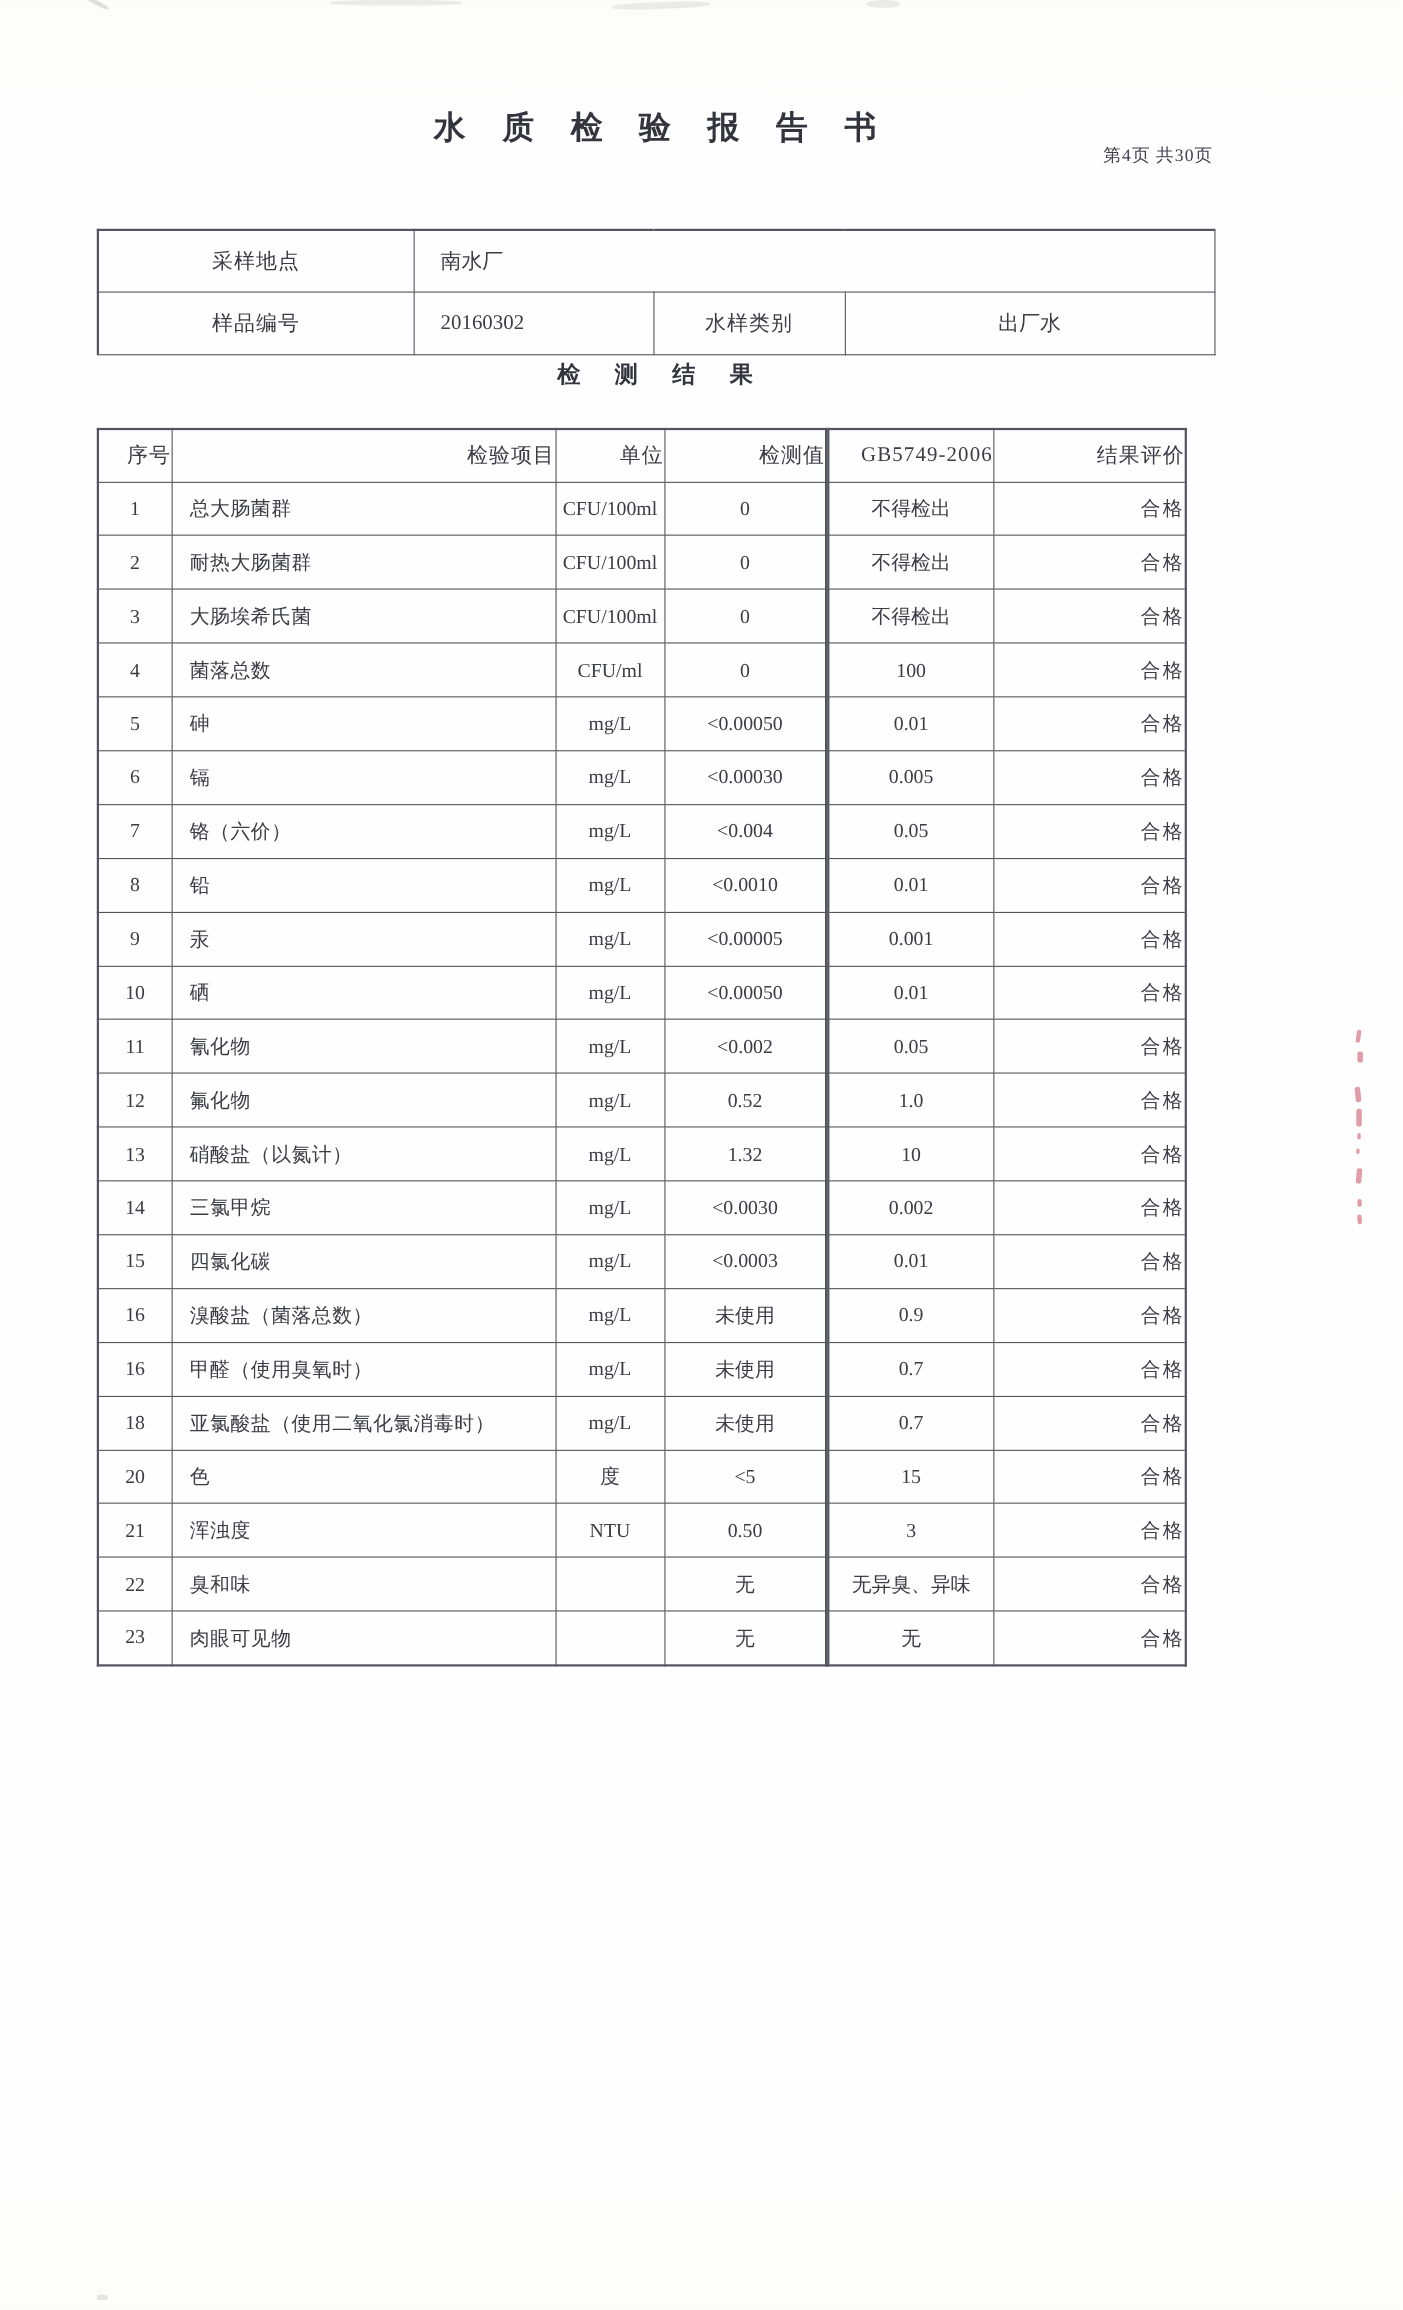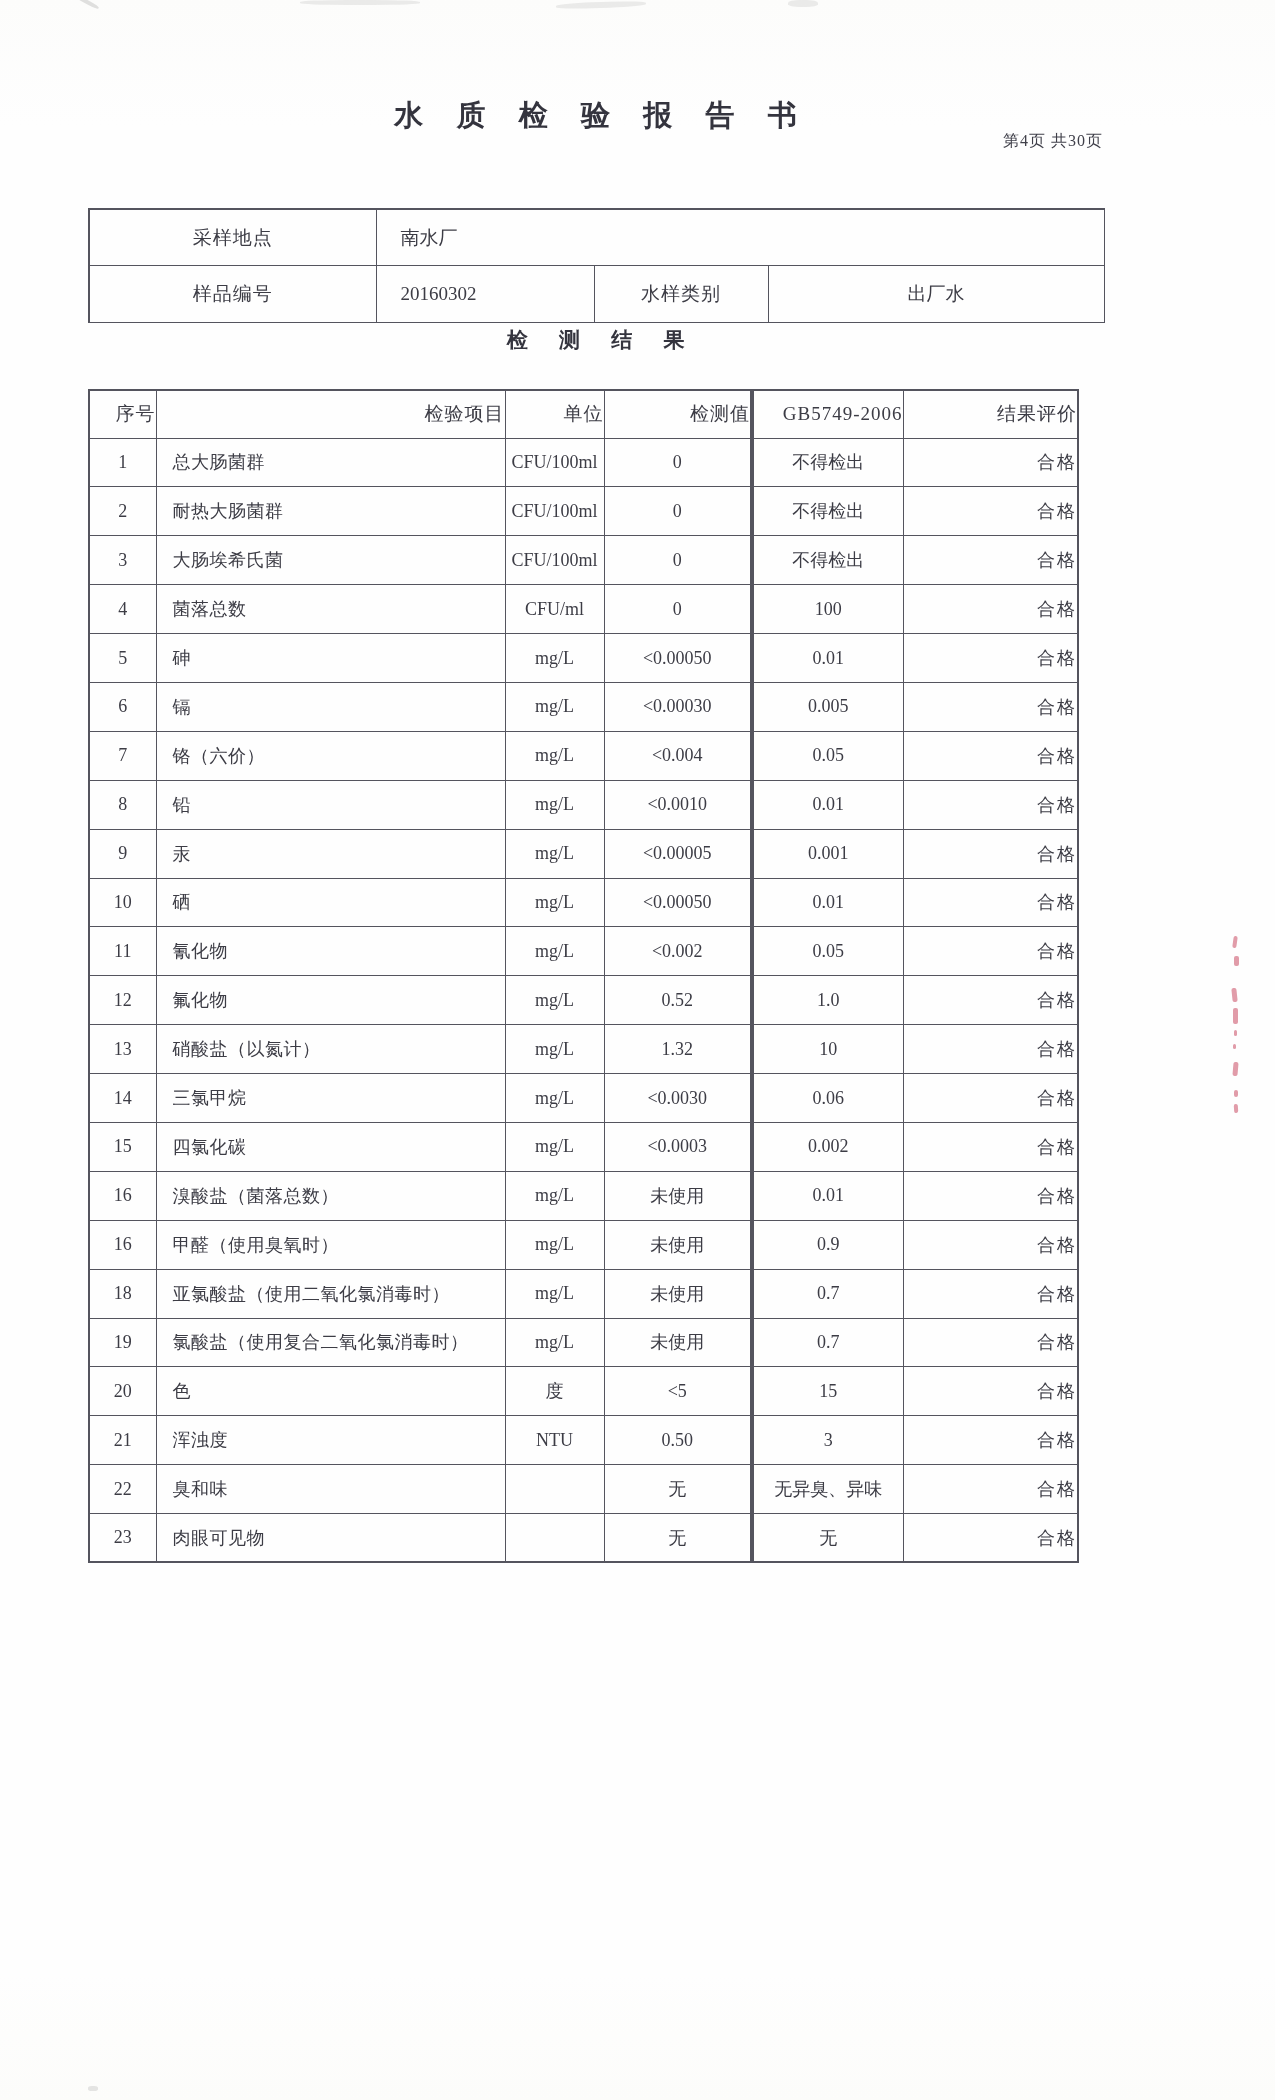--- a/index.html
+++ b/index.html
@@ -371,10 +371,6 @@
     <td class="c-eval">合格</td>
   </tr>
         <tr class="data-row">
-    <td class="c-std">0.06</td>
-    <td class="c-eval">合格</td>
-  </tr>
-        <tr class="data-row">
     <td class="c-std">0.002</td>
     <td class="c-eval">合格</td>
   </tr>

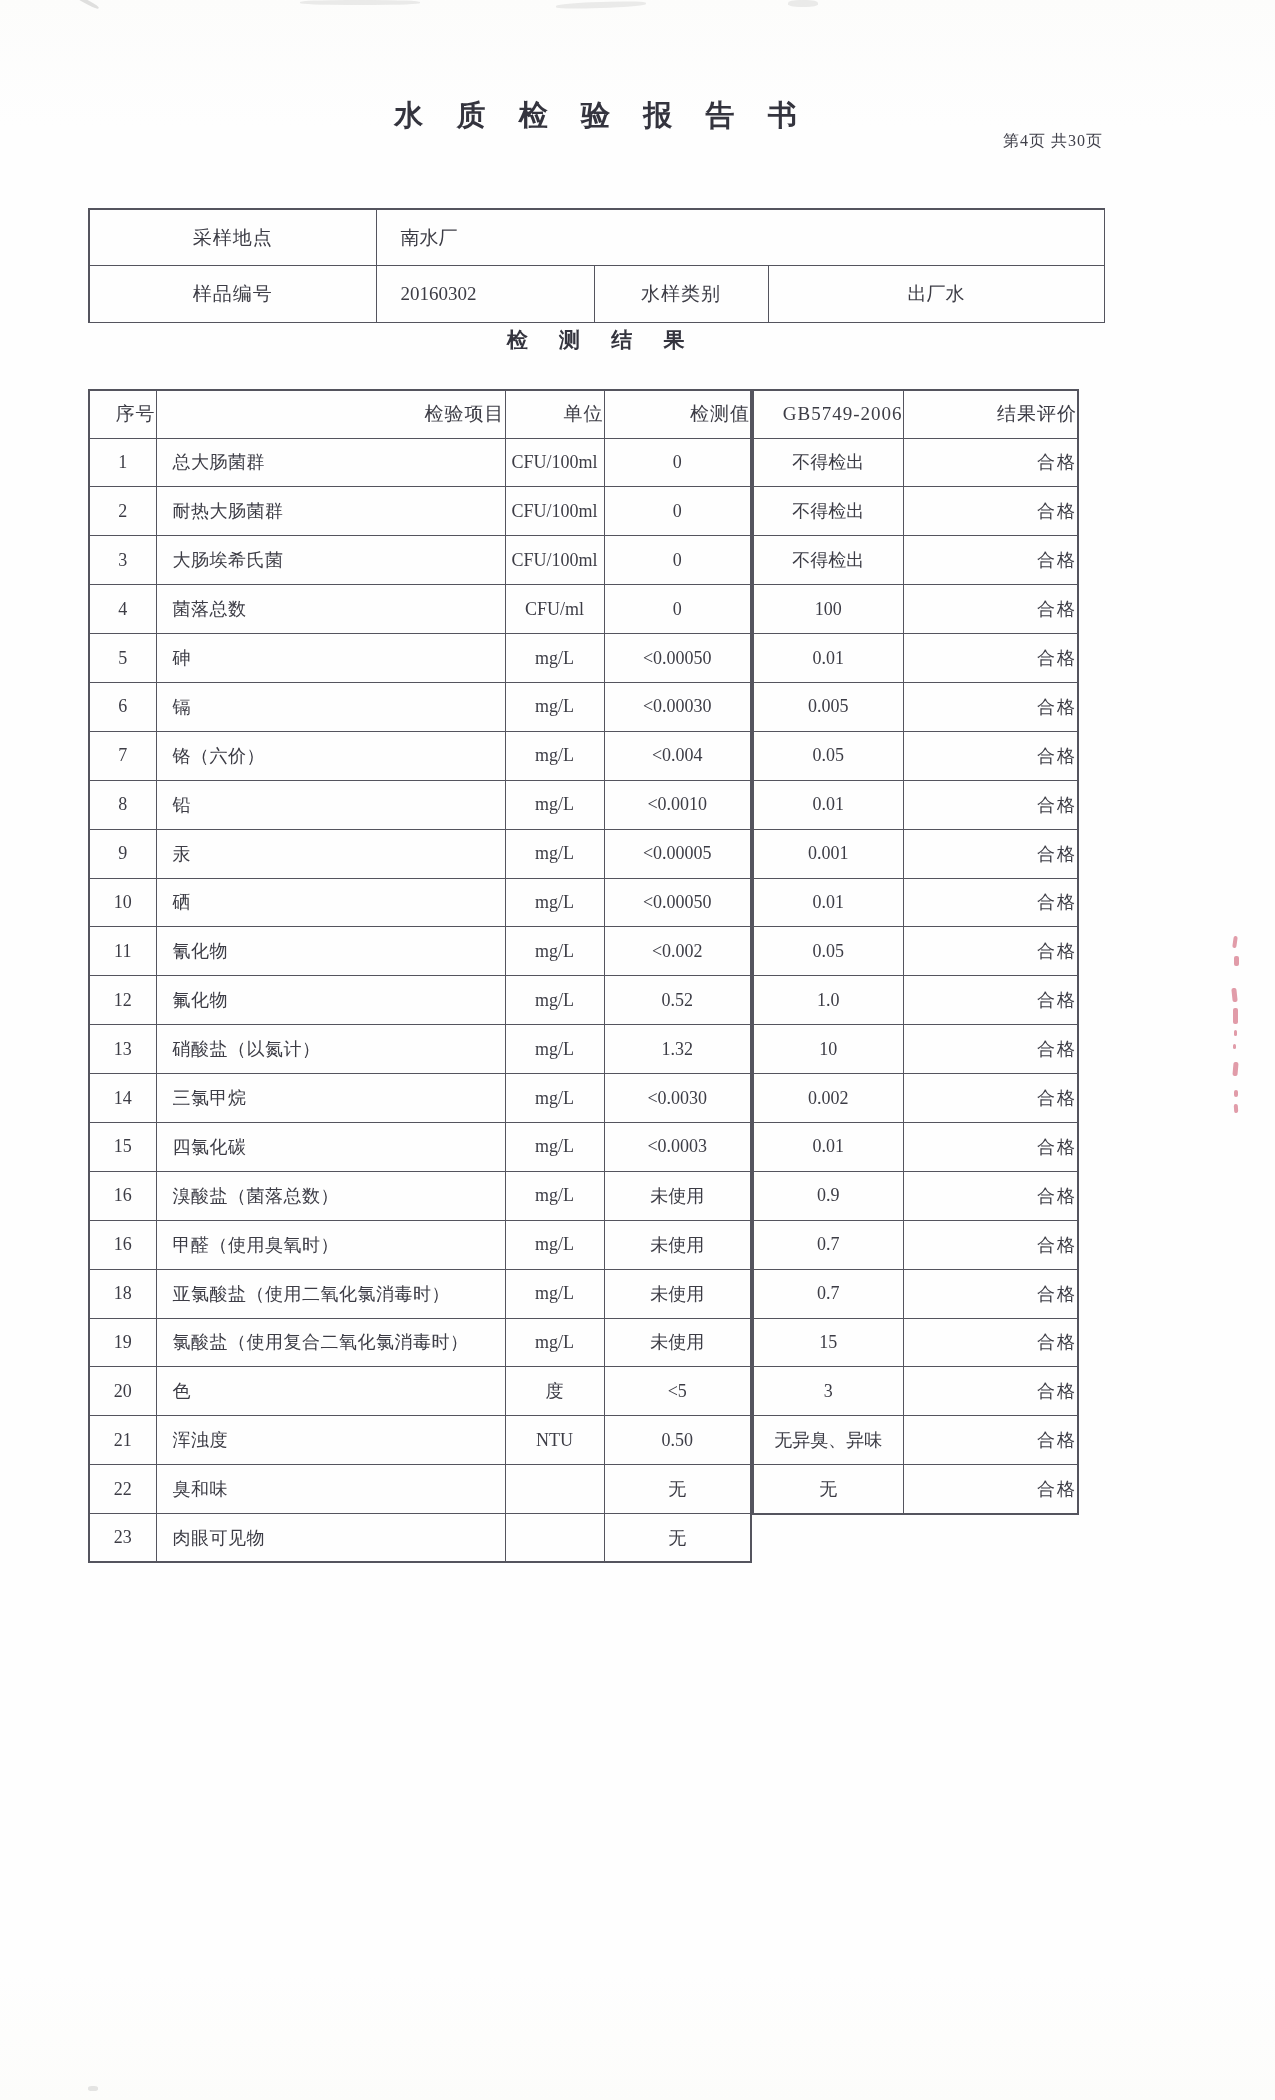--- a/index.html
+++ b/index.html
@@ -276,12 +276,6 @@
     <td class="c-val">未使用</td>
   </tr>
         <tr class="data-row">
-    <td class="c-no">19</td>
-    <td class="c-item">氯酸盐（使用复合二氧化氯消毒时）</td>
-    <td class="c-unit">mg/L</td>
-    <td class="c-val">未使用</td>
-  </tr>
-        <tr class="data-row">
     <td class="c-no">20</td>
     <td class="c-item">色</td>
     <td class="c-unit">度</td>

